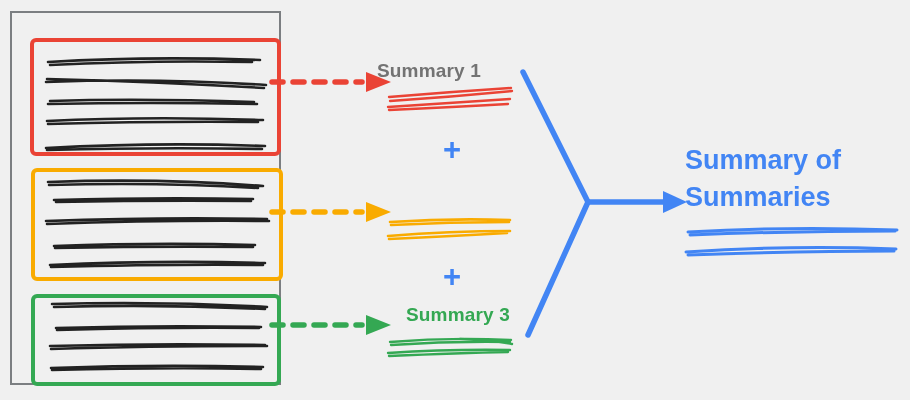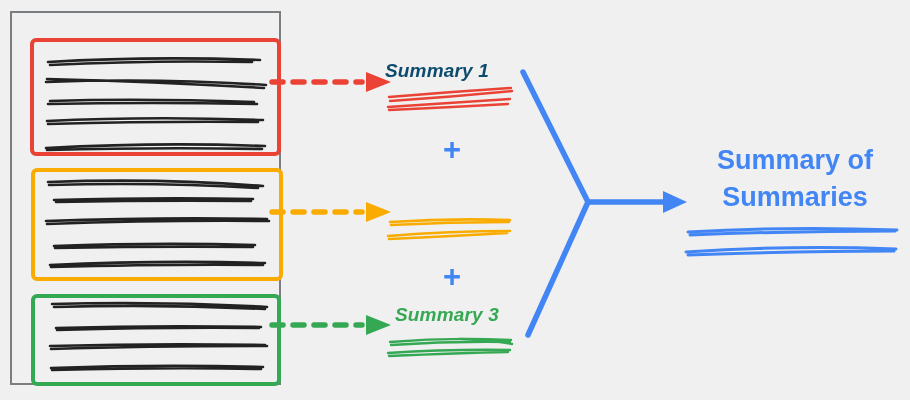--- a/index.html
+++ b/index.html
@@ -52,7 +52,7 @@
     font-weight: 700;
     letter-spacing: 0.2px;
   }
-  .summary-1 { left: 362px; top: 60px;  color: #0c4a6e; font-style: italic; }
+  .summary-1 { left: 354px; top: 60px;  color: #737373; }
   .summary-2 { left: 378px; top: 189px; color: #F9AB00; }
   .summary-3 { left: 372px; top: 304px; color: #34A853; font-style: italic; }
 

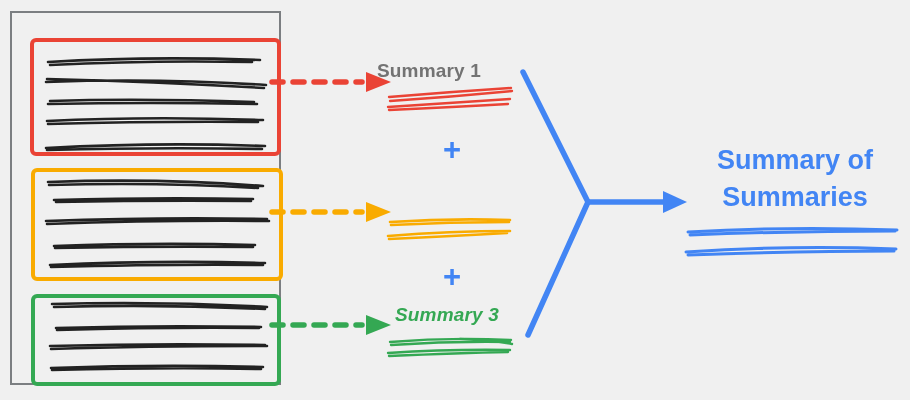--- a/index.html
+++ b/index.html
@@ -72,7 +72,6 @@
     position: absolute;
     left: 685px; top: 142px;
     width: 220px;
-    text-align: center;
     font-size: 27px;
     line-height: 37px;
     font-weight: 700;

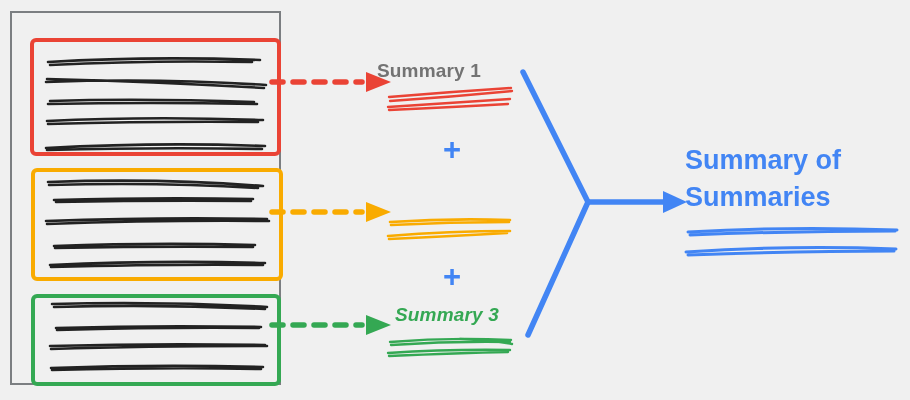--- a/index.html
+++ b/index.html
@@ -54,7 +54,7 @@
   }
   .summary-1 { left: 354px; top: 60px;  color: #737373; }
   .summary-2 { left: 378px; top: 189px; color: #F9AB00; }
-  .summary-3 { left: 372px; top: 304px; color: #34A853; font-style: italic; }
+  .summary-3 { left: 383px; top: 304px; color: #34A853; }
 
   .plus {
     position: absolute;

